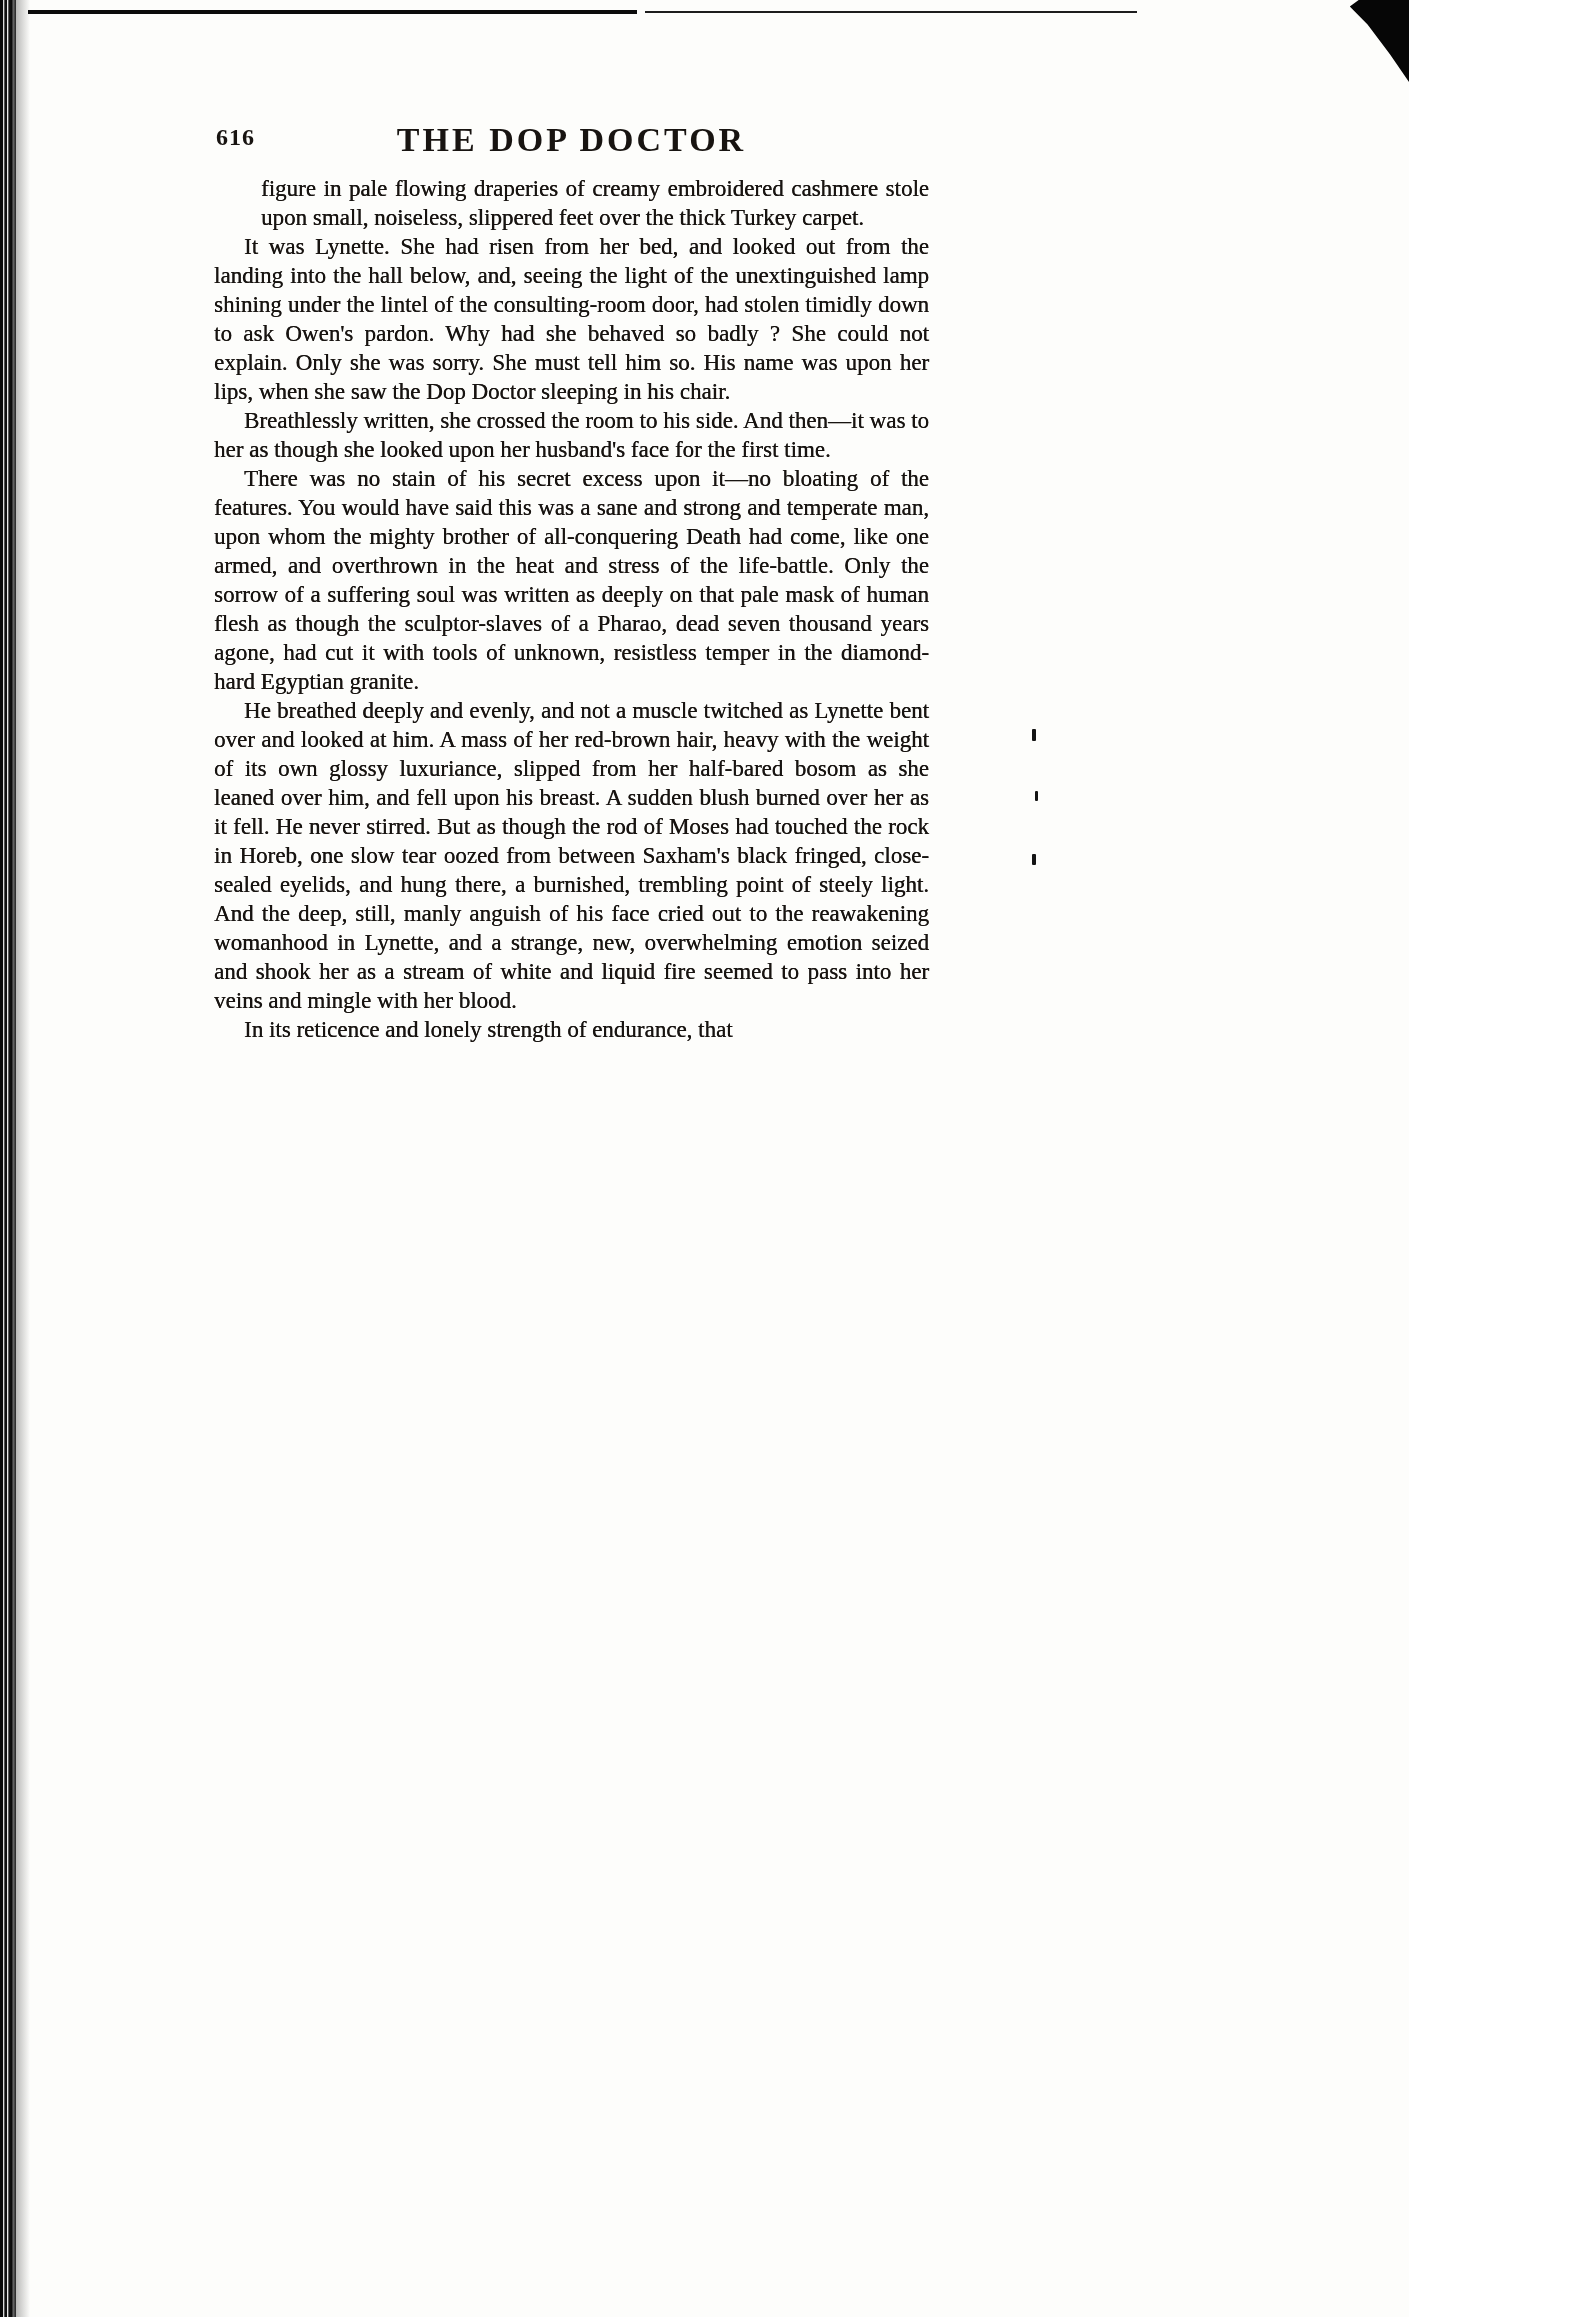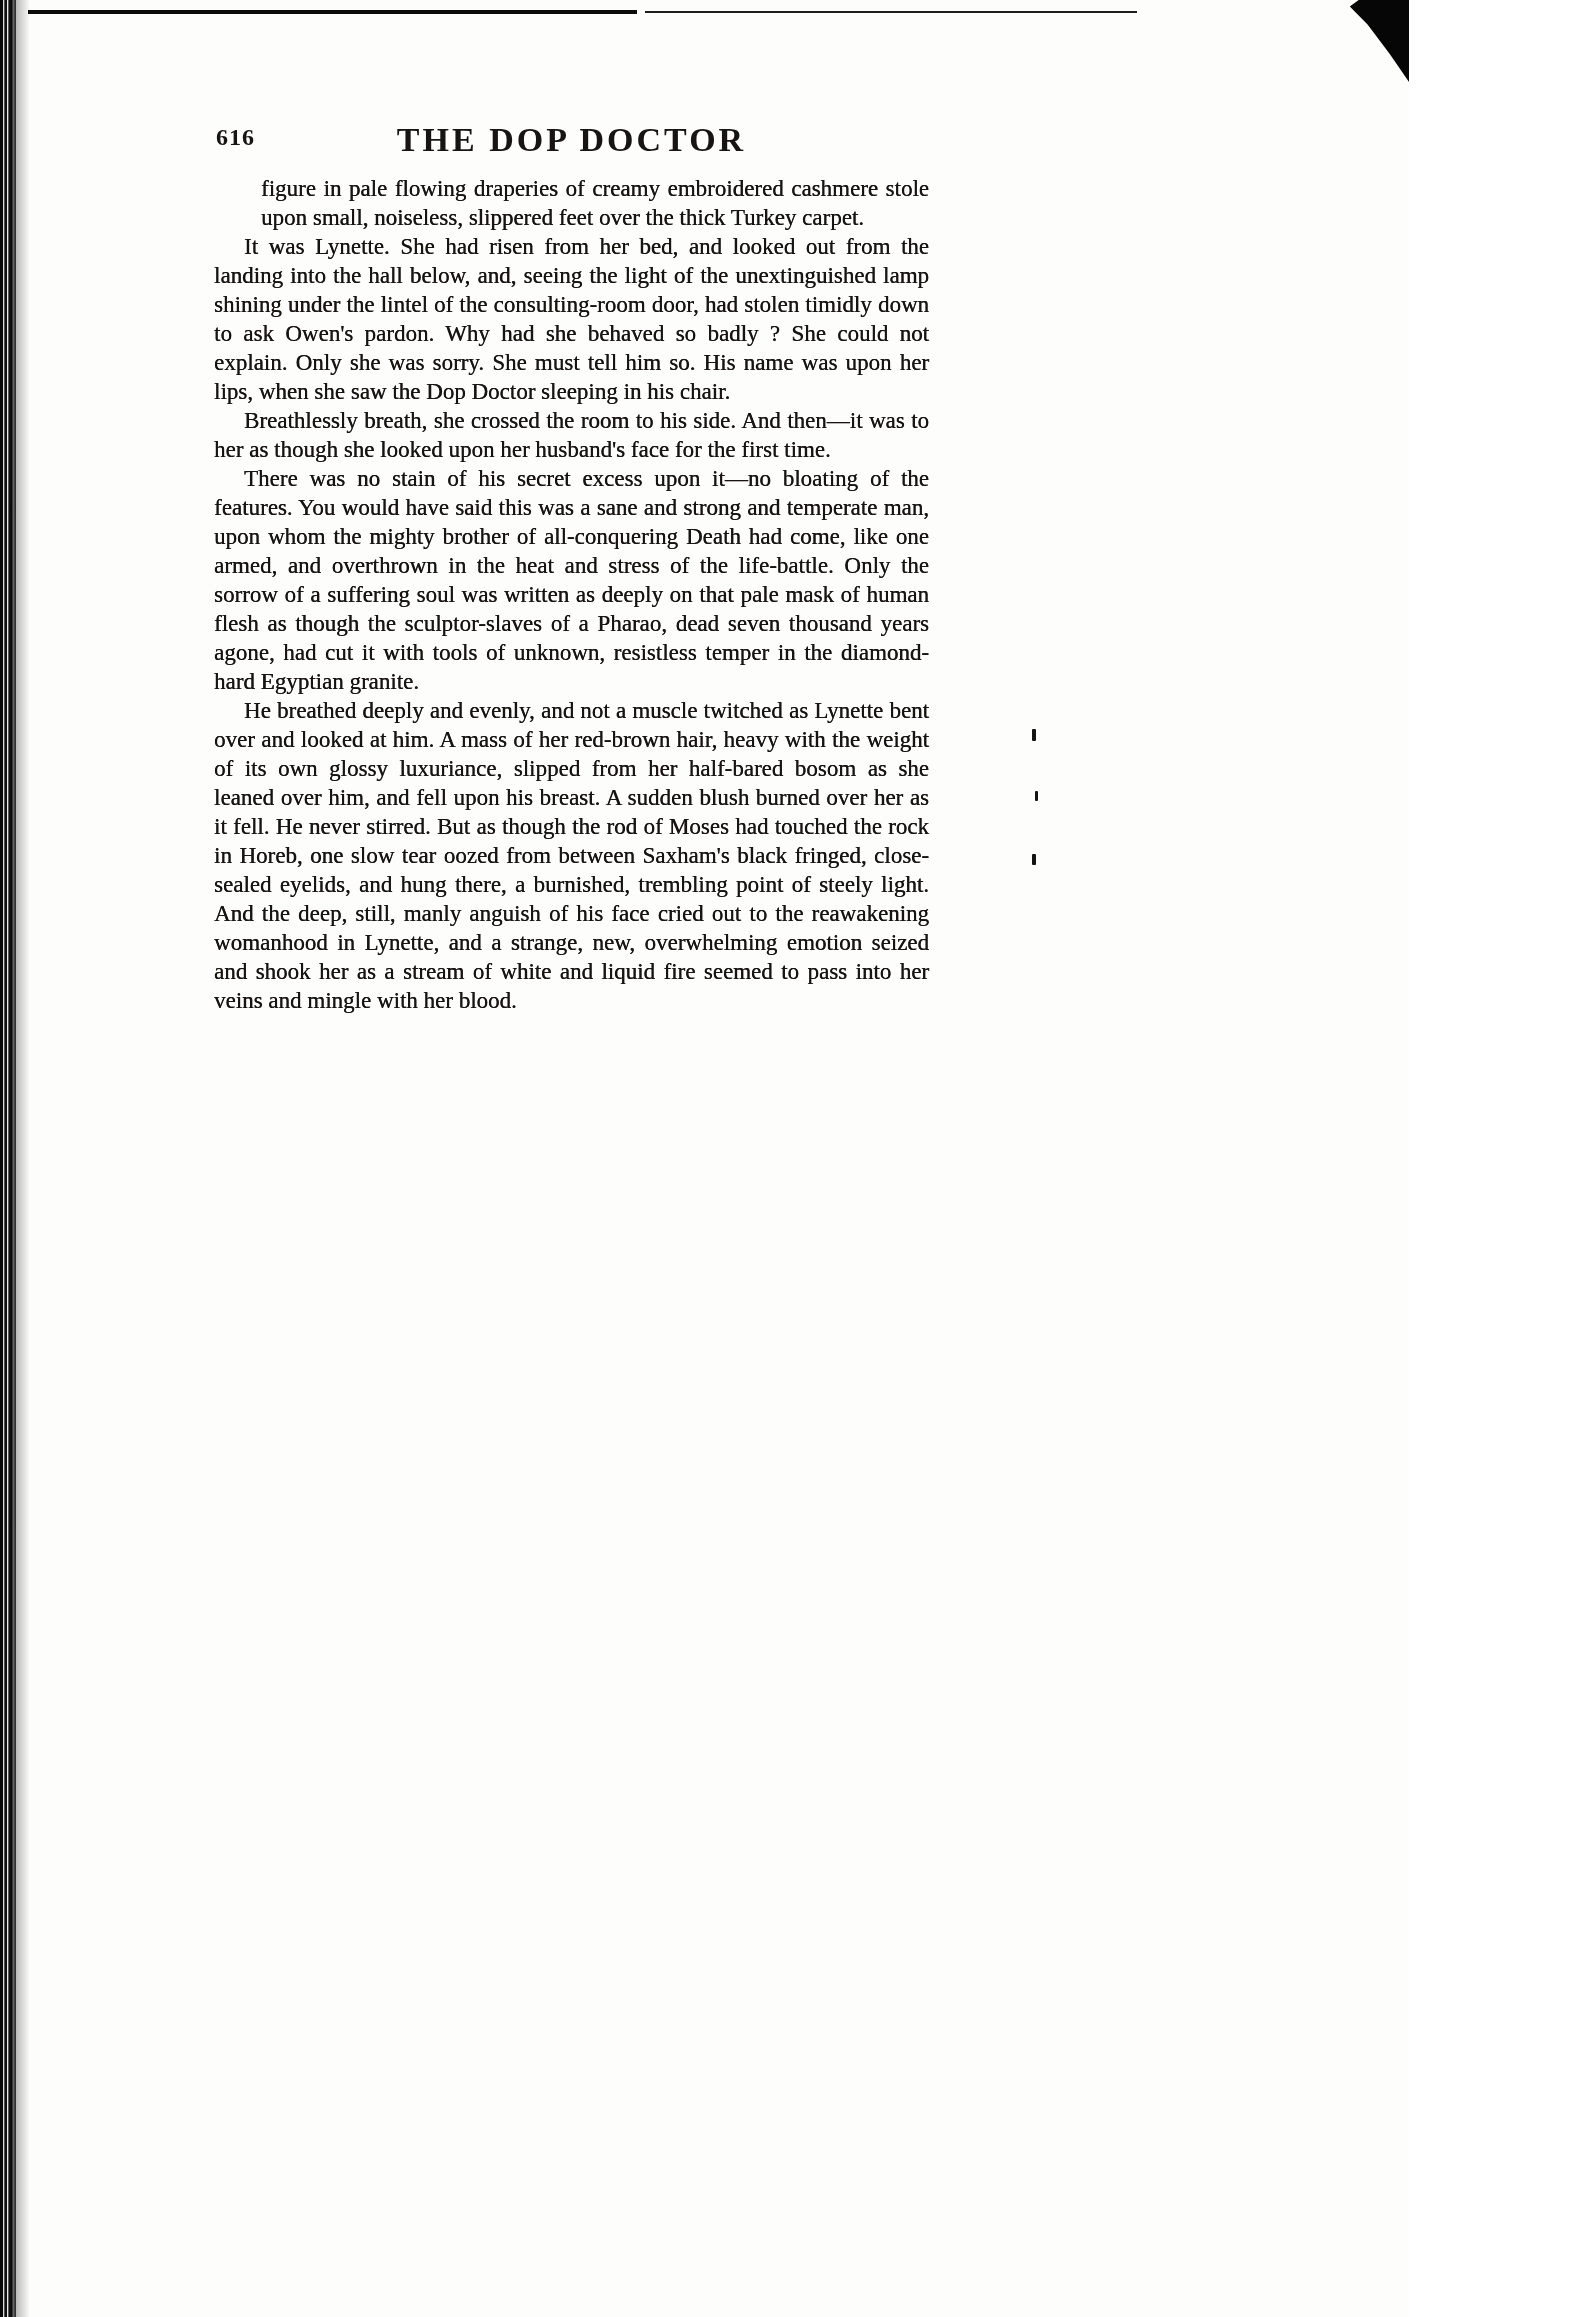--- a/index.html
+++ b/index.html
@@ -129,7 +129,7 @@
     <div class="body-text">
       <p class="no-indent">figure in pale flowing draperies of creamy embroidered cashmere stole upon small, noiseless, slippered feet over the thick Turkey carpet.</p>
       <p>It was Lynette.  She had risen from her bed, and looked out from the landing into the hall below, and, seeing the light of the unextinguished lamp shining under the lintel of the consulting-room door, had stolen timidly down to ask Owen's pardon.  Why had she behaved so badly ?  She could not explain.  Only she was sorry.  She must tell him so.  His name was upon her lips, when she saw the Dop Doctor sleeping in his chair.</p>
-      <p>Breathlessly breath, she crossed the room to his side. And then—it was to her as though she looked upon her husband's face for the first time.</p>
+      <p>Breathlessly written, she crossed the room to his side. And then—it was to her as though she looked upon her husband's face for the first time.</p>
       <p>There was no stain of his secret excess upon it—no bloating of the features.  You would have said this was a sane and strong and temperate man, upon whom the mighty brother of all-conquering Death had come, like one armed, and overthrown in the heat and stress of the life-battle.  Only the sorrow of a suffering soul was written as deeply on that pale mask of human flesh as though the sculptor-slaves of a Pharao, dead seven thousand years agone, had cut it with tools of unknown, resistless temper in the diamond-hard Egyptian granite.</p>
       <p>He breathed deeply and evenly, and not a muscle twitched as Lynette bent over and looked at him.  A mass of her red-brown hair, heavy with the weight of its own glossy luxuriance, slipped from her half-bared bosom as she leaned over him, and fell upon his breast.  A sudden blush burned over her as it fell.  He never stirred.  But as though the rod of Moses had touched the rock in Horeb, one slow tear oozed from between Saxham's black fringed, close-sealed eyelids, and hung there, a burnished, trembling point of steely light.  And the deep, still, manly anguish of his face cried out to the reawakening womanhood in Lynette, and a strange, new, overwhelming emotion seized and shook her as a stream of white and liquid fire seemed to pass into her veins and mingle with her blood.</p>
     </div>

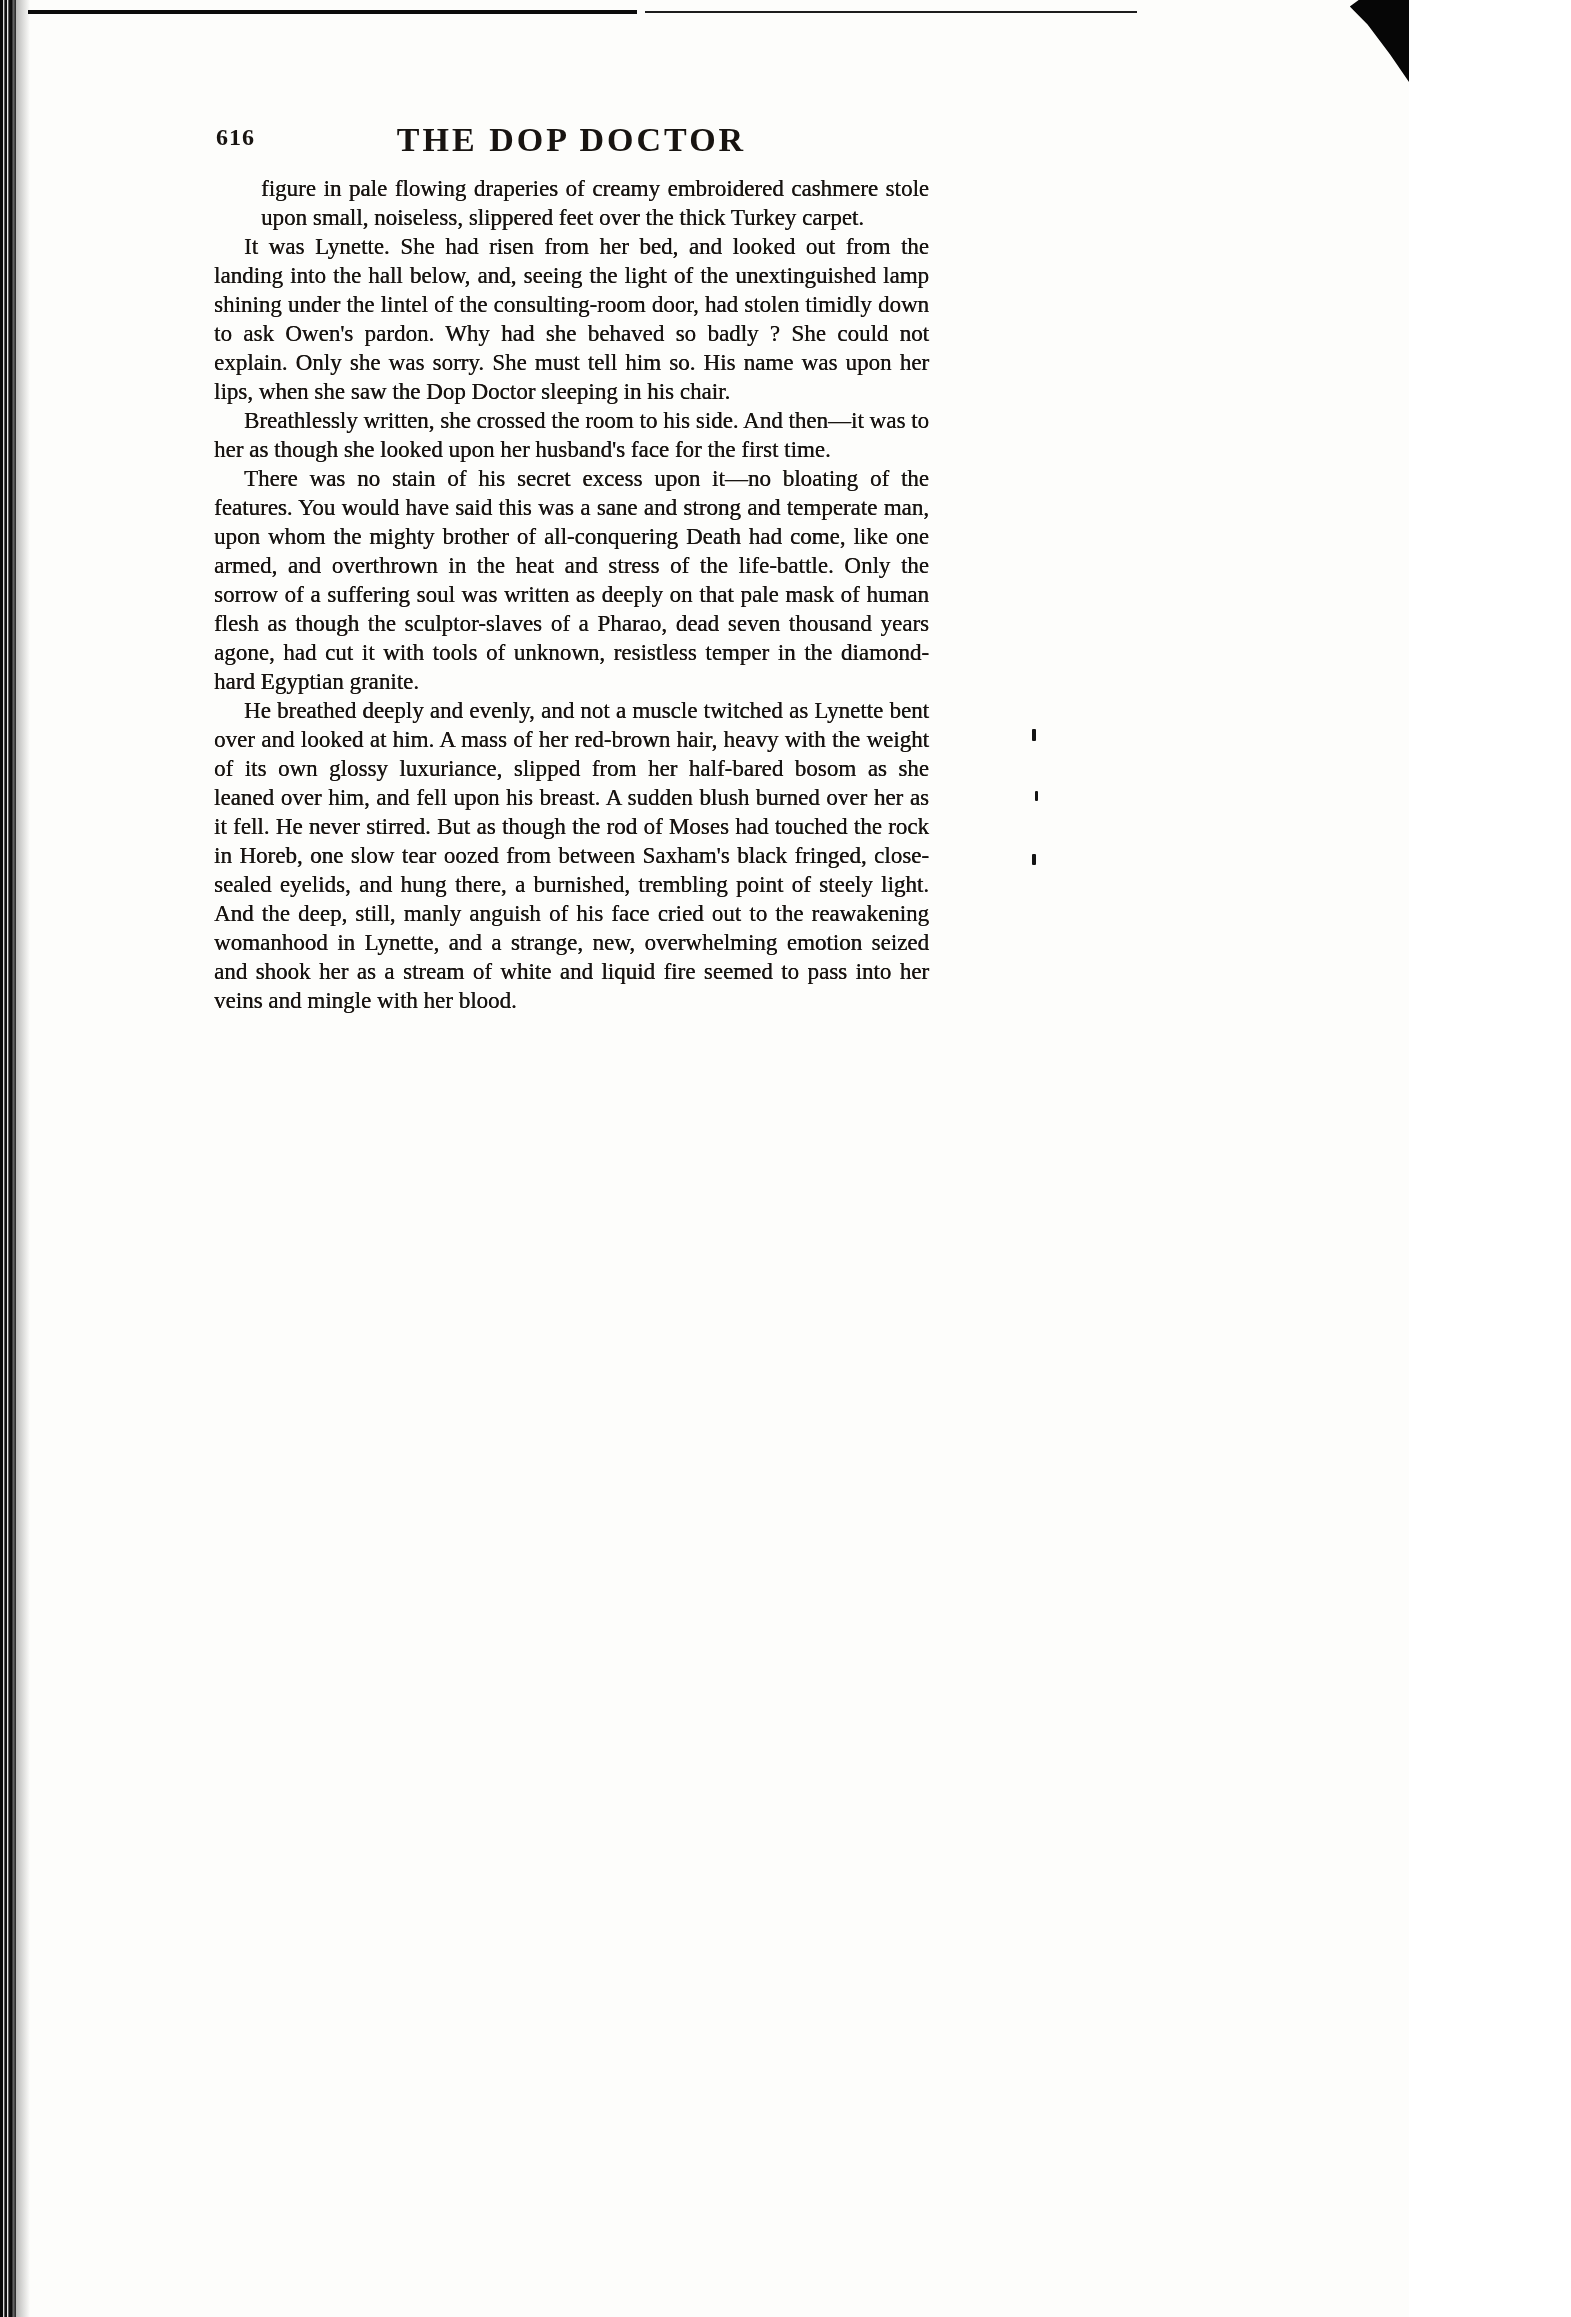--- a/index.html
+++ b/index.html
@@ -132,6 +132,7 @@
       <p>Breathlessly written, she crossed the room to his side. And then—it was to her as though she looked upon her husband's face for the first time.</p>
       <p>There was no stain of his secret excess upon it—no bloating of the features.  You would have said this was a sane and strong and temperate man, upon whom the mighty brother of all-conquering Death had come, like one armed, and overthrown in the heat and stress of the life-battle.  Only the sorrow of a suffering soul was written as deeply on that pale mask of human flesh as though the sculptor-slaves of a Pharao, dead seven thousand years agone, had cut it with tools of unknown, resistless temper in the diamond-hard Egyptian granite.</p>
       <p>He breathed deeply and evenly, and not a muscle twitched as Lynette bent over and looked at him.  A mass of her red-brown hair, heavy with the weight of its own glossy luxuriance, slipped from her half-bared bosom as she leaned over him, and fell upon his breast.  A sudden blush burned over her as it fell.  He never stirred.  But as though the rod of Moses had touched the rock in Horeb, one slow tear oozed from between Saxham's black fringed, close-sealed eyelids, and hung there, a burnished, trembling point of steely light.  And the deep, still, manly anguish of his face cried out to the reawakening womanhood in Lynette, and a strange, new, overwhelming emotion seized and shook her as a stream of white and liquid fire seemed to pass into her veins and mingle with her blood.</p>
+      <p>In its reticence and lonely strength of endurance, that</p>
     </div>
 
   </div>

